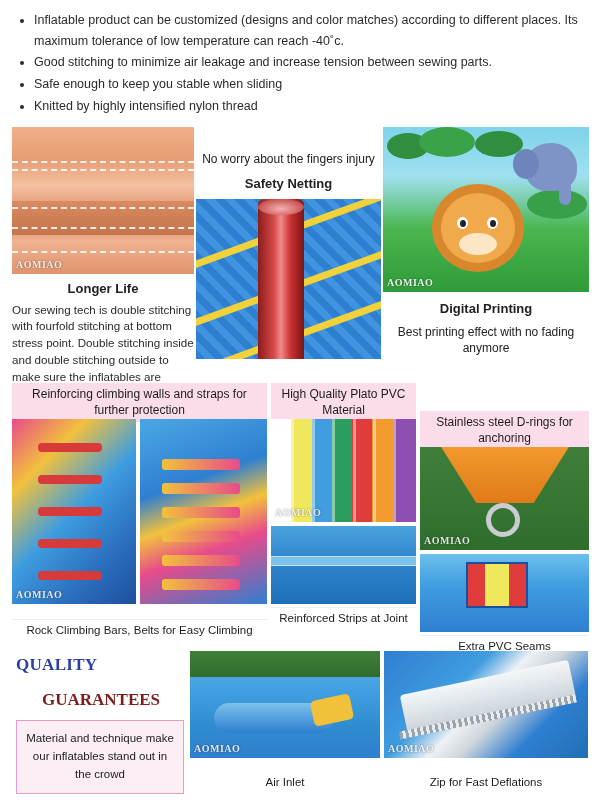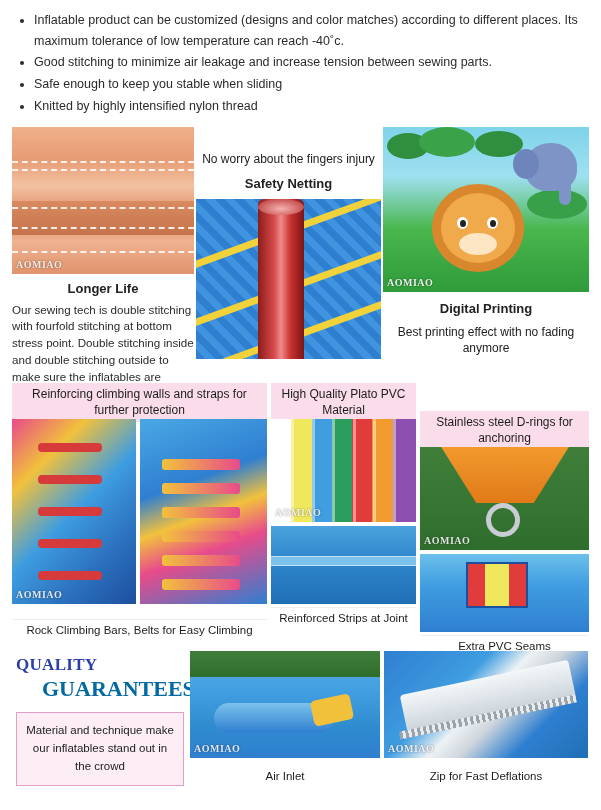--- a/index.html
+++ b/index.html
@@ -223,8 +223,8 @@
     font-family: "Liberation Serif", serif; letter-spacing: .3px;
   }
   .qTitle2 {
-    color: #0369a1; font-weight: bold; font-size: 22px;
-    font-family: "Liberation Serif", serif; margin-left: 26px; margin-top: 1px;
+    color: #7f1d1d; font-weight: bold; font-size: 17px;
+    font-family: "Liberation Serif", serif; margin-left: 26px; margin-top: 15px;
   }
   .qBox {
     margin-top: 10px; border: 1px solid #e59ec6; background: #fdeef6;

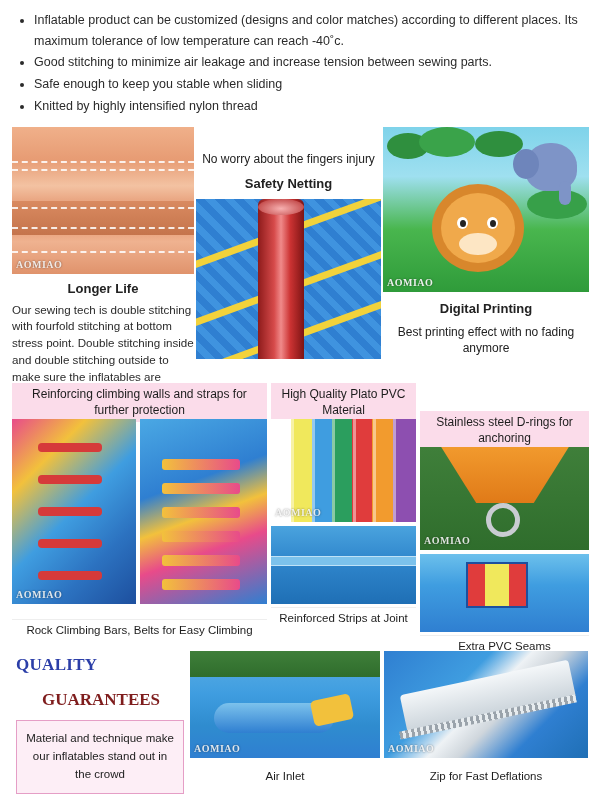--- a/index.html
+++ b/index.html
@@ -269,7 +269,7 @@
     transform: rotate(-12deg);
   }
   .capbar {
-    font-size: 11.5px; text-align: center; padding: 12px 2px; color: #1d1d1d;
+    font-size: 11.5px; text-align: center; padding: 18px 2px; color: #1d1d1d;
   }
 </style>
 </head>

